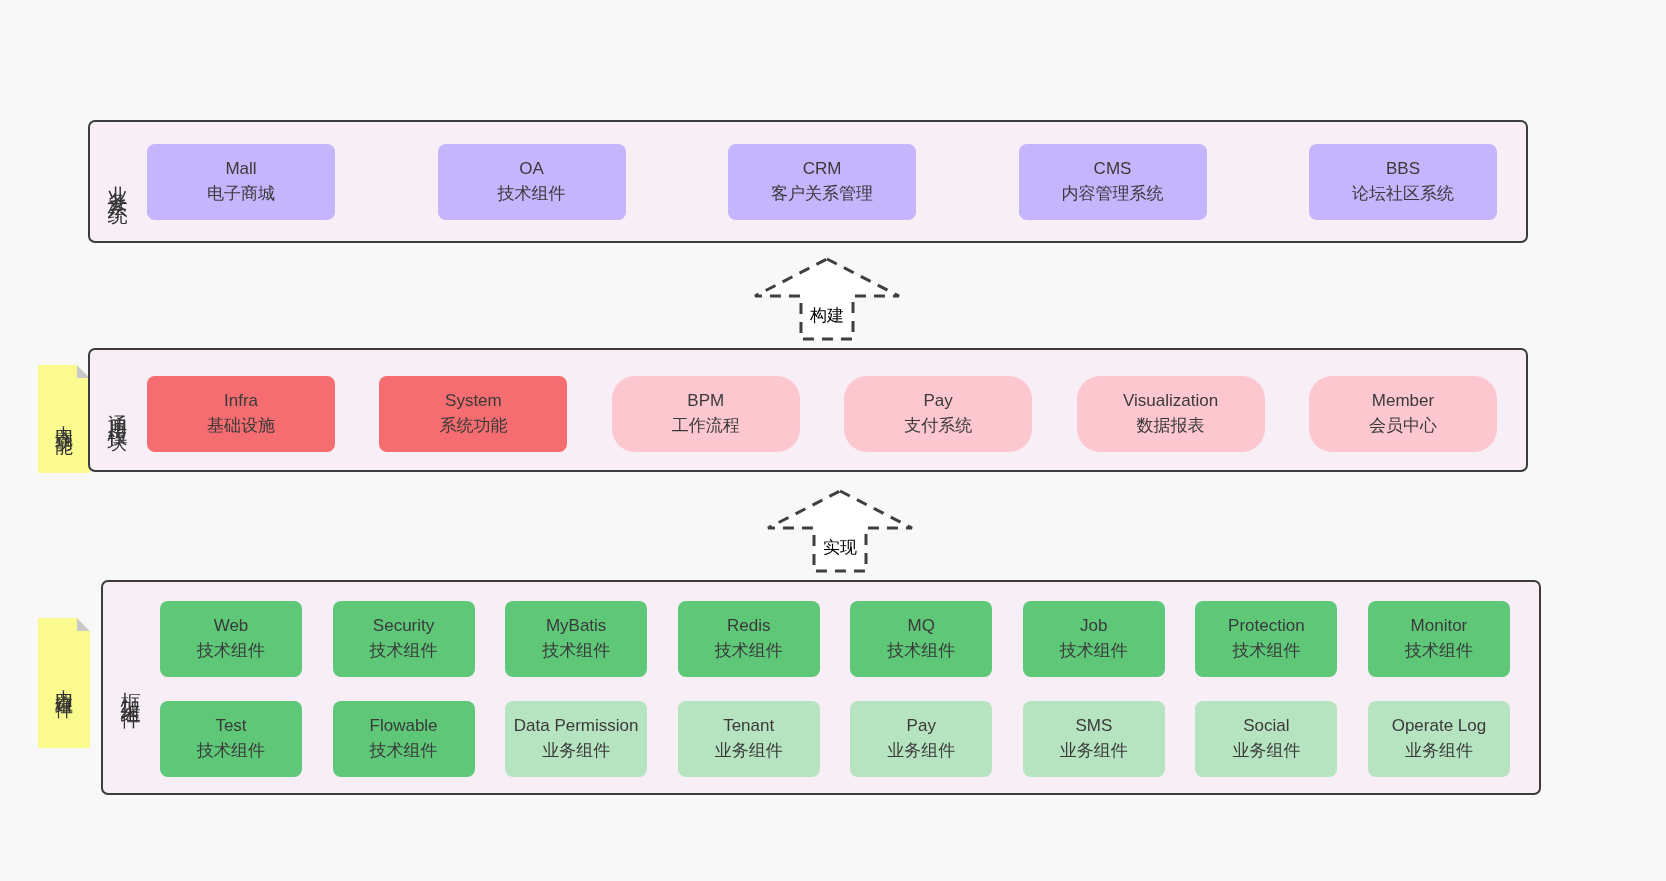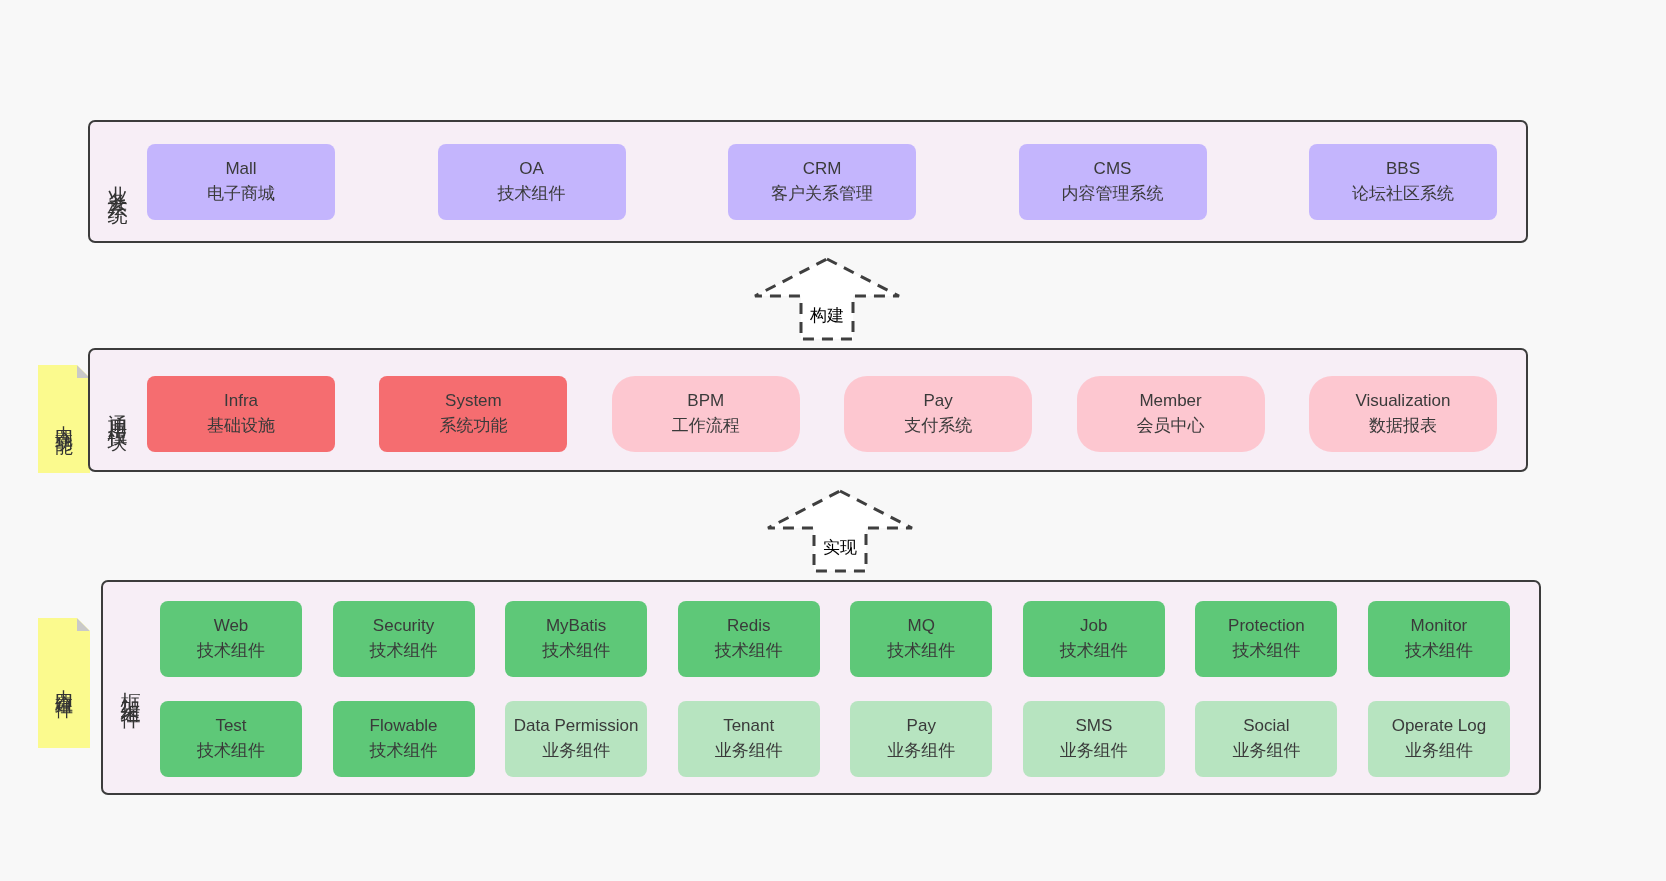--- a/index.html
+++ b/index.html
@@ -123,12 +123,12 @@
       <div>支付系统</div>
     </div>
     <div class="box pink w6">
+      <div>Visualization</div>
+      <div>数据报表</div>
+    </div>
+    <div class="box pink w6">
       <div>Member</div>
       <div>会员中心</div>
-    </div>
-    <div class="box pink w6">
-      <div>Visualization</div>
-      <div>数据报表</div>
     </div>
   </div>
 </div>

